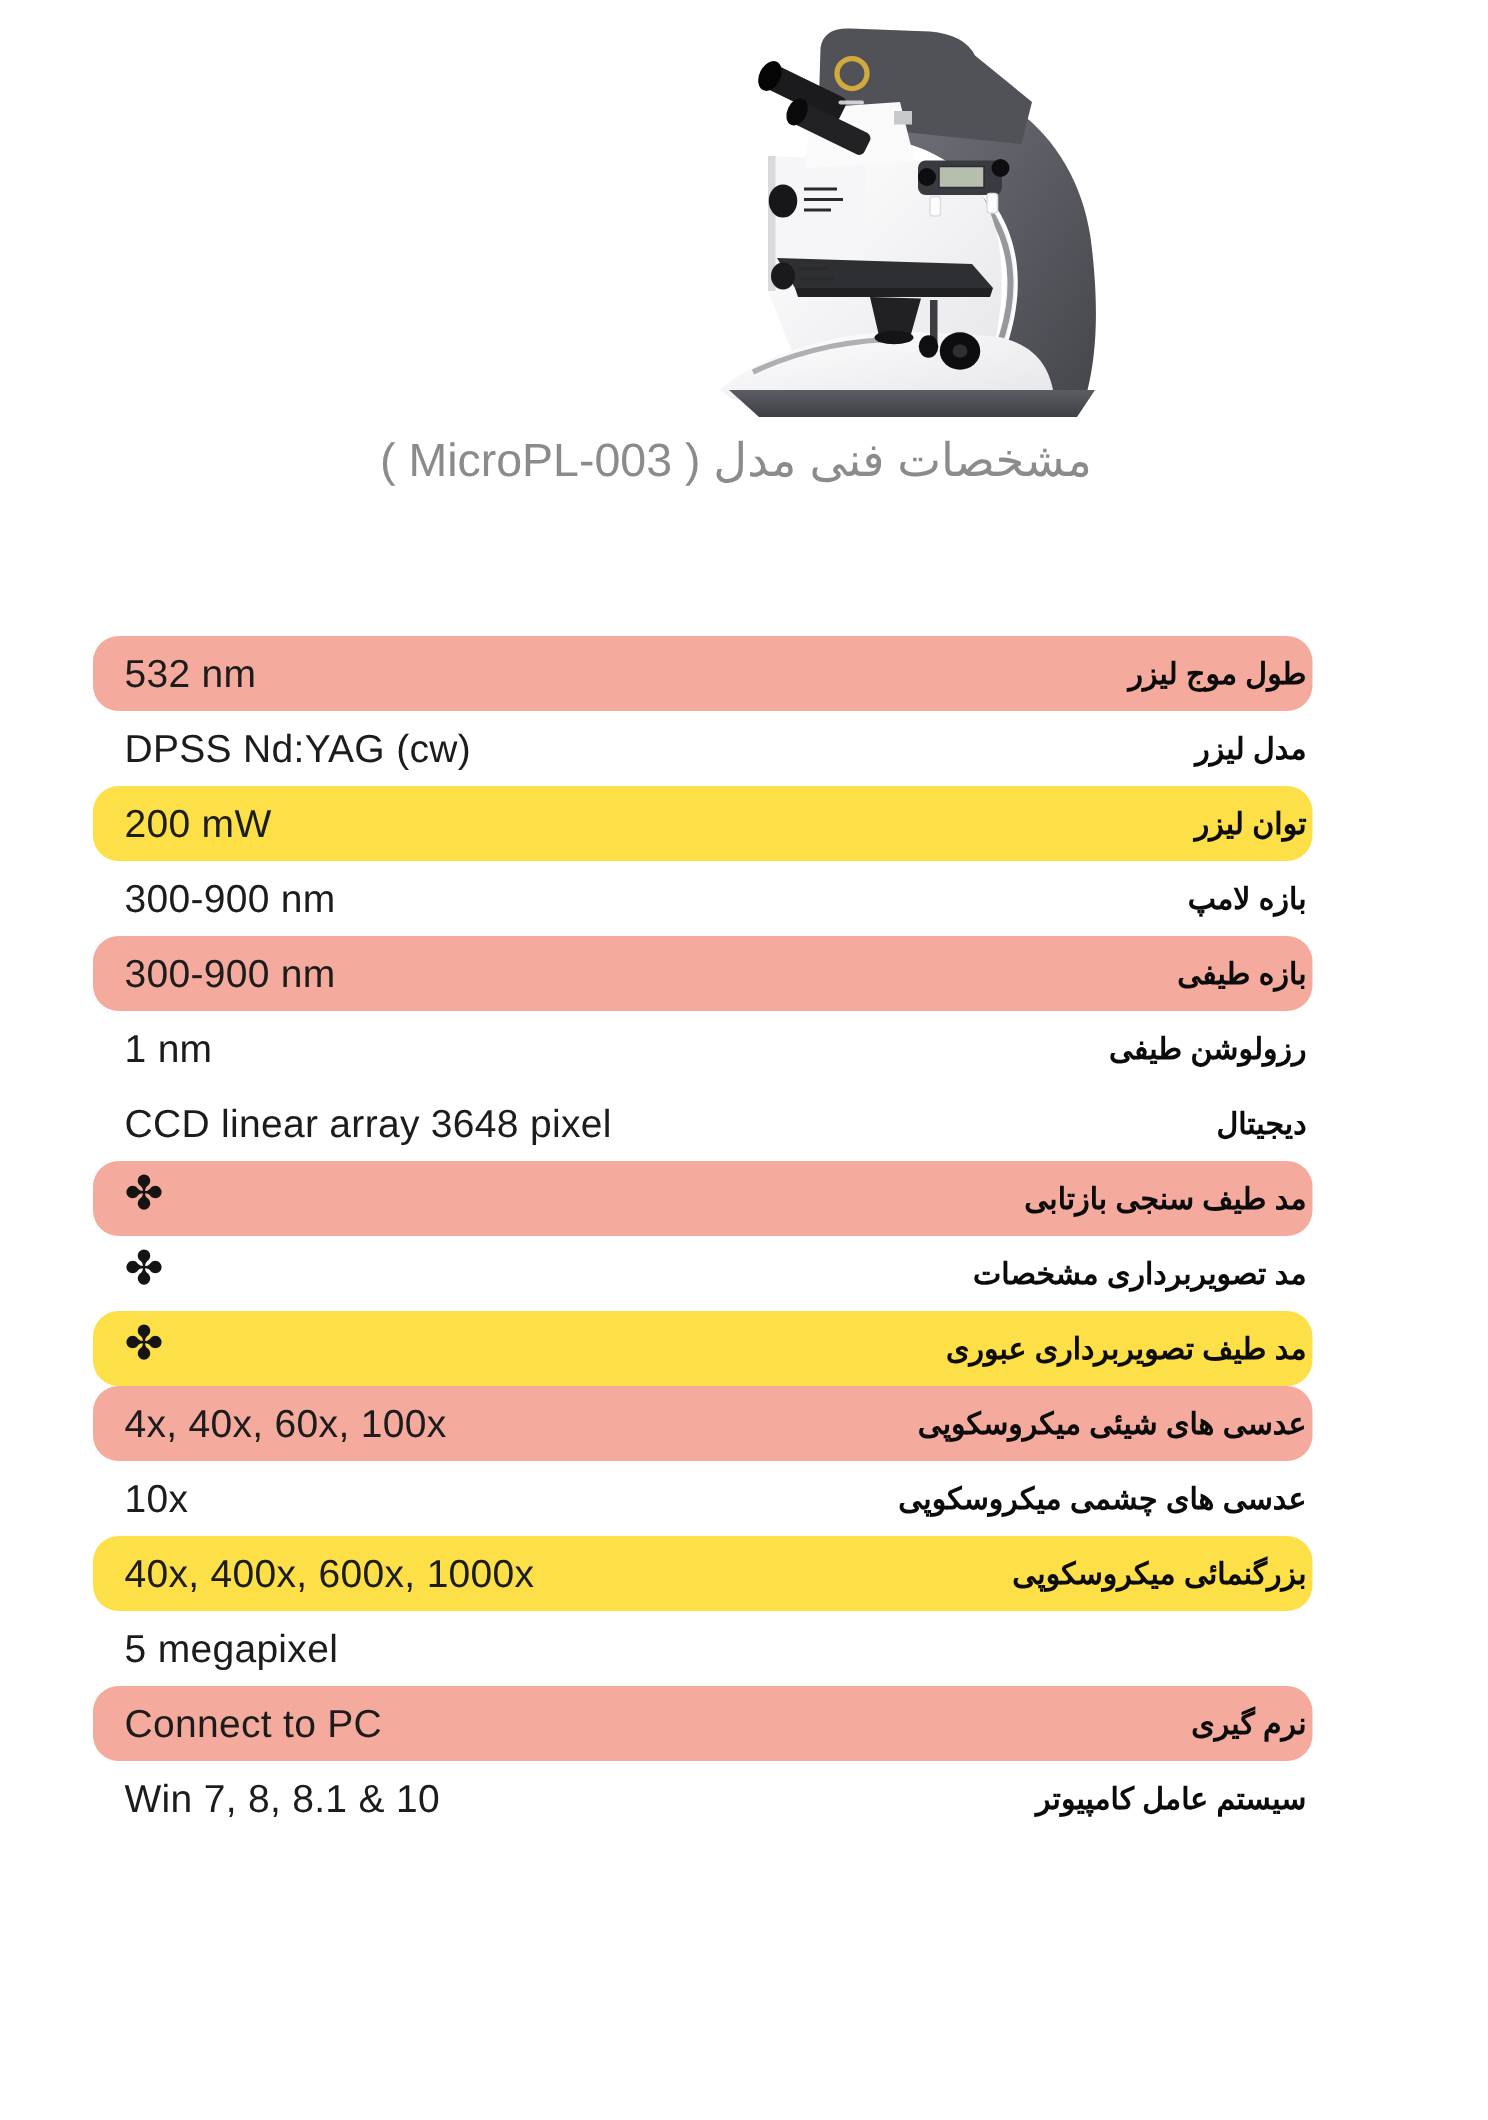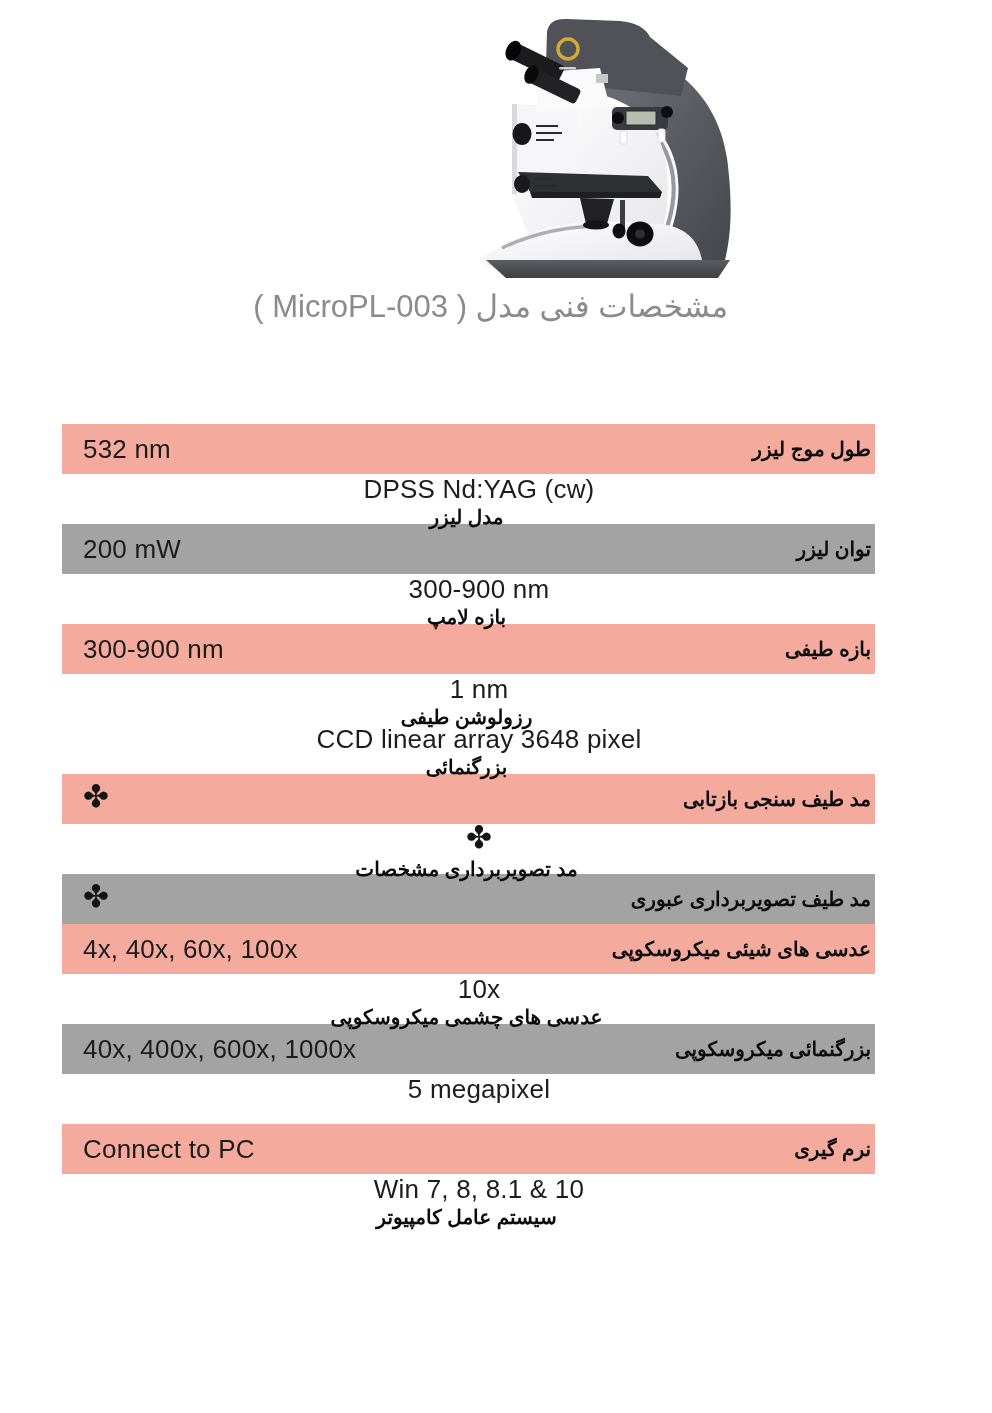--- a/index.html
+++ b/index.html
@@ -16,7 +16,7 @@
     margin:6px 0 0 0; font-size:31px; font-weight:normal; color:#8b8b8b; line-height:1.15;
   }
   .spec-table { position:absolute; left:62px; top:424px; width:813px; }
-  .row { height:50px; display:flex; align-items:center; justify-content:space-between; }
+  .row { height:50px; display:flex; align-items:center; justify-content:space-between;border-radius:17px; }
   .row.salmon { background:#f4ab9d; }
   .row.gray   { background:#a3a3a3; }
   .row.white  { background:#ffffff;flex-direction:column; }

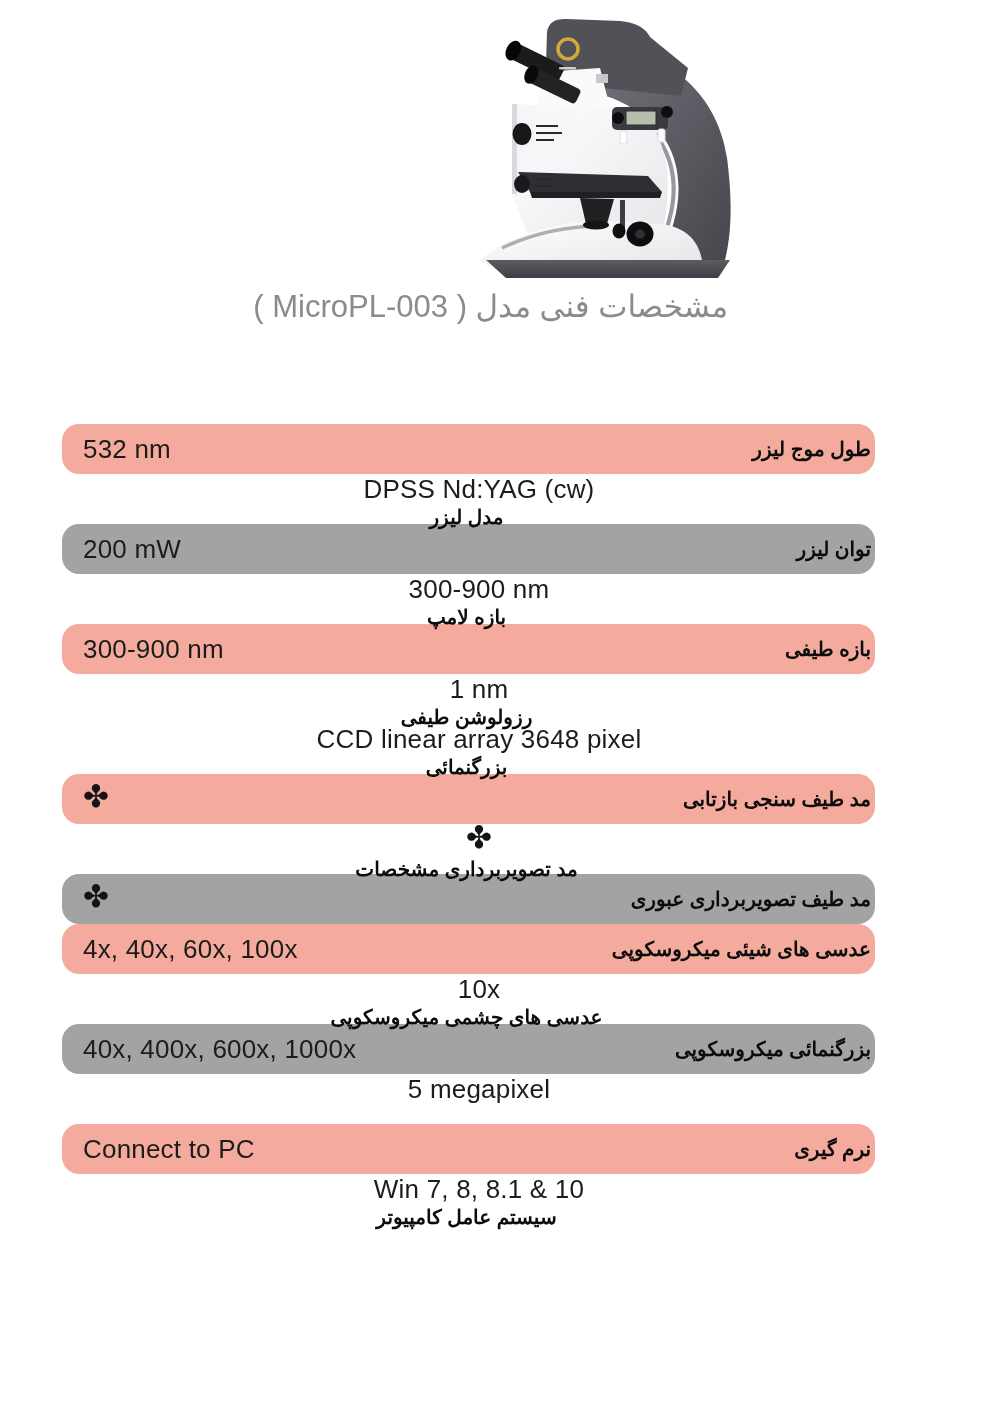--- a/index.html
+++ b/index.html
@@ -19,7 +19,7 @@
   .row { height:50px; display:flex; align-items:center; justify-content:space-between;border-radius:17px; }
   .row.salmon { background:#f4ab9d; }
   .row.gray   { background:#a3a3a3; }
-  .row.white  { background:#ffffff;flex-direction:column; }
+  .row.white  { background:#ffffff; }
   .val {
     padding-left:21px; font-size:26px; color:#1c1c1c; white-space:nowrap;
     letter-spacing:0.2px;

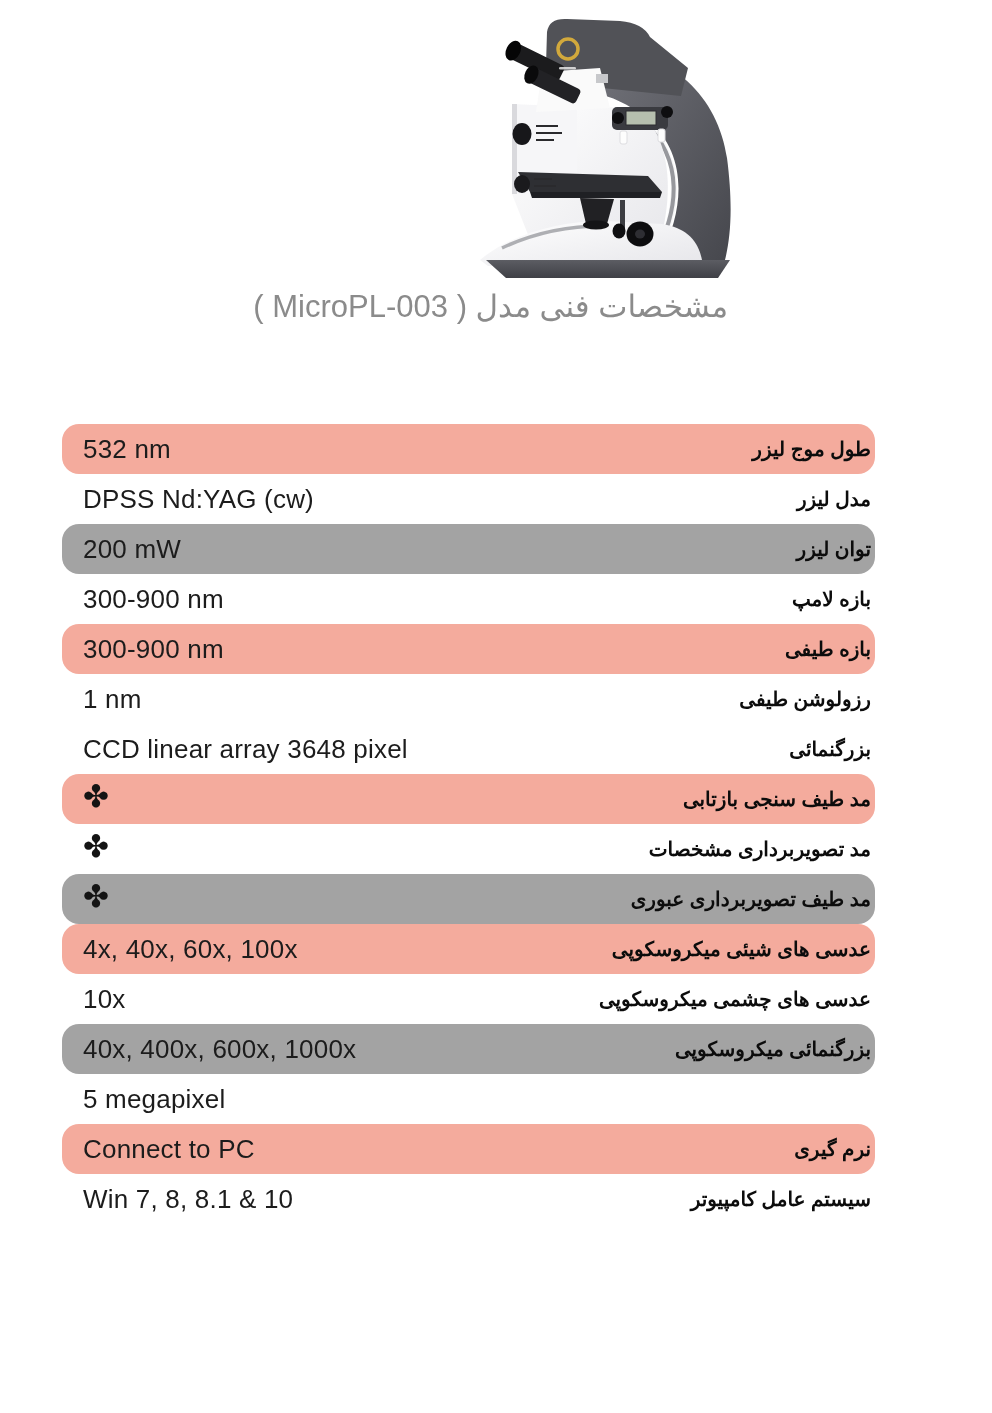--- a/index.html
+++ b/index.html
@@ -18,7 +18,7 @@
   .spec-table { position:absolute; left:62px; top:424px; width:813px; }
   .row { height:50px; display:flex; align-items:center; justify-content:space-between;border-radius:17px; }
   .row.salmon { background:#f4ab9d; }
-  .row.gray   { background:#a3a3a3; }
+  .row.gray   { background:#fde047; }
   .row.white  { background:#ffffff; }
   .val {
     padding-left:21px; font-size:26px; color:#1c1c1c; white-space:nowrap;

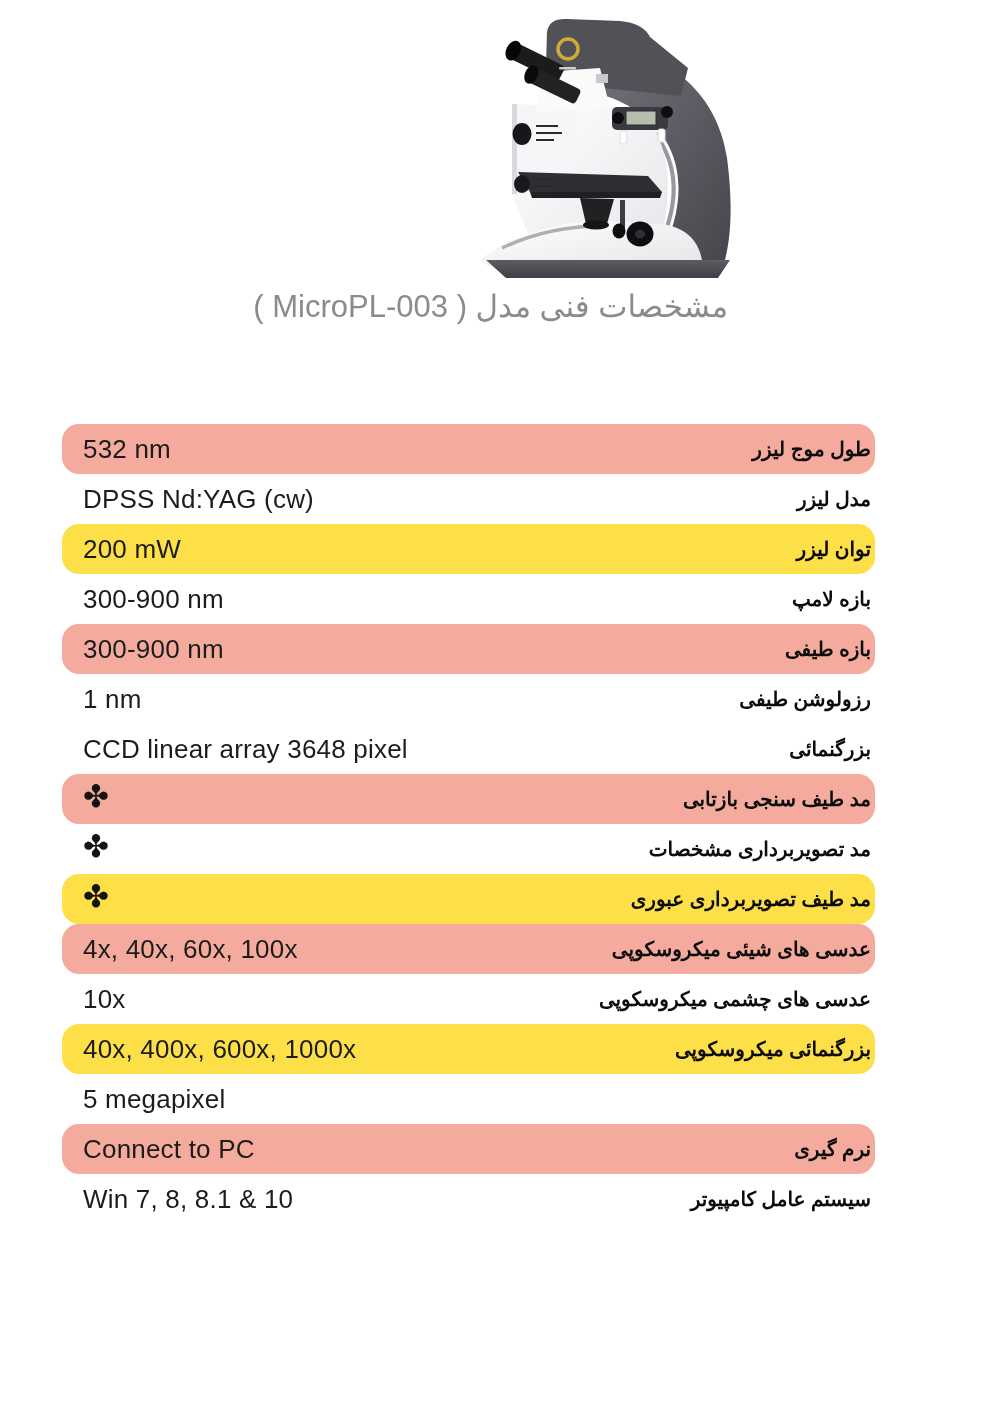--- a/index.html
+++ b/index.html
@@ -146,7 +146,7 @@
       </div>
       <div class="row white">
         <div class="val">CCD linear array 3648 pixel</div>
-        <div class="lab">بزرگنمائی</div>
+        <div class="lab">دیجیتال</div>
       </div>
       <div class="row salmon">
         <div class="val"><span class="petal-icon">✤</span></div>

